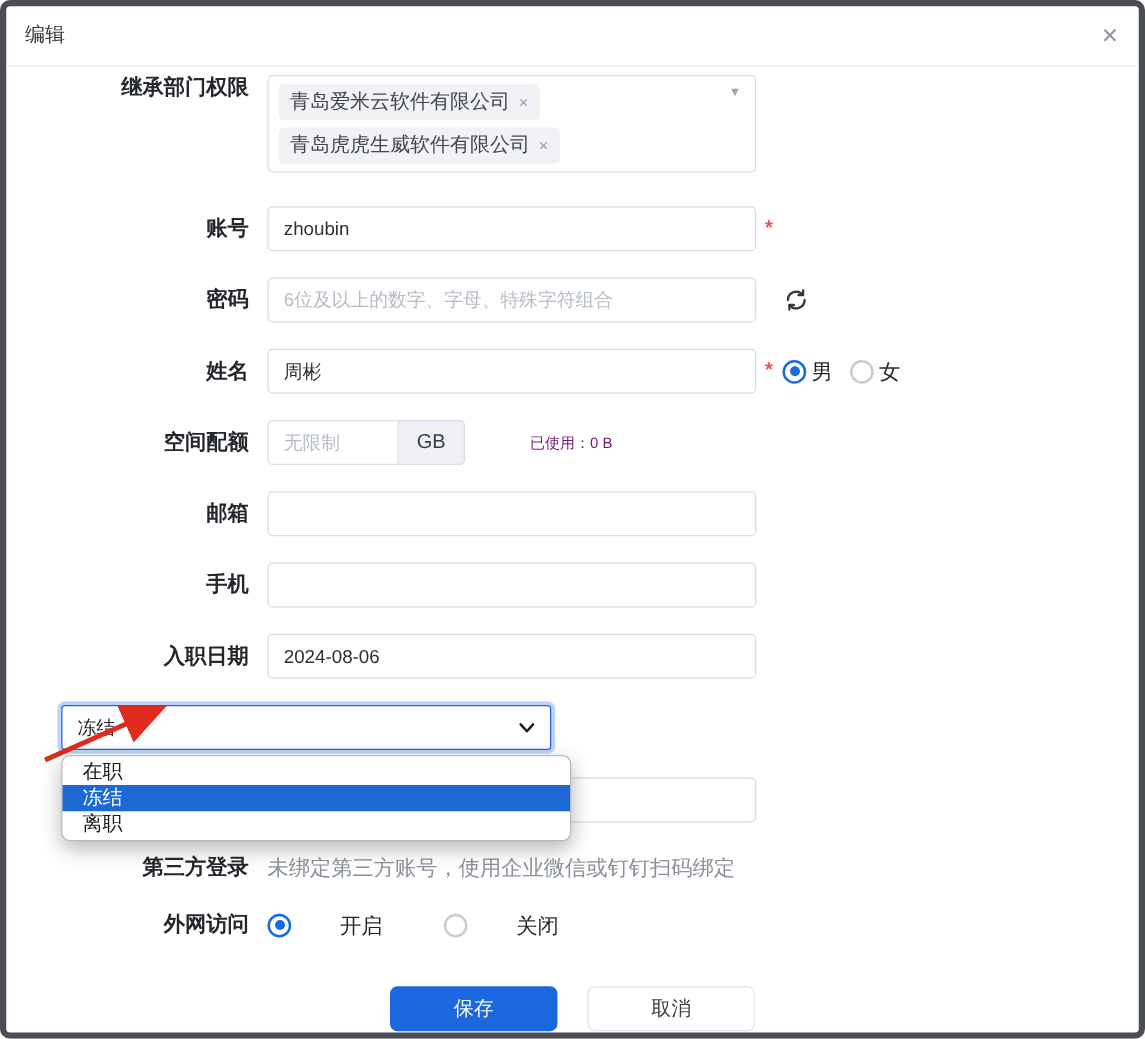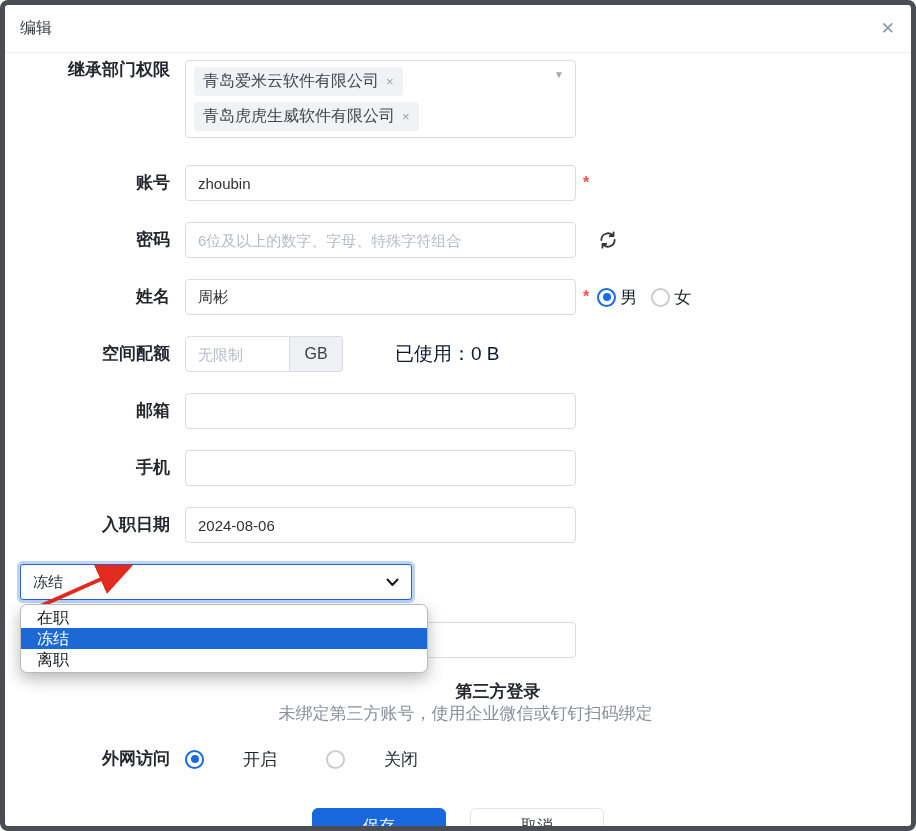--- a/index.html
+++ b/index.html
@@ -8,7 +8,7 @@
   .dlg-title{font-size:16px;color:#33373d;}
   .close-btn{font-size:17px;color:#8f97a5;cursor:pointer;line-height:1;}
   .dlg-body{position:relative;padding-top:7px;}
-  .row{display:flex;align-items:center;margin-bottom:21px;}
+  .row{display:flex;align-items:center;margin-bottom:21px;margin-left:29px;}
   .row.top-align{align-items:flex-start;}
   .f-label{flex:none;width:165px;text-align:right;font-weight:bold;font-size:17px;color:#24272c;line-height:1.2;}
   .ctrl{margin-left:15px;display:flex;align-items:center;position:relative;}

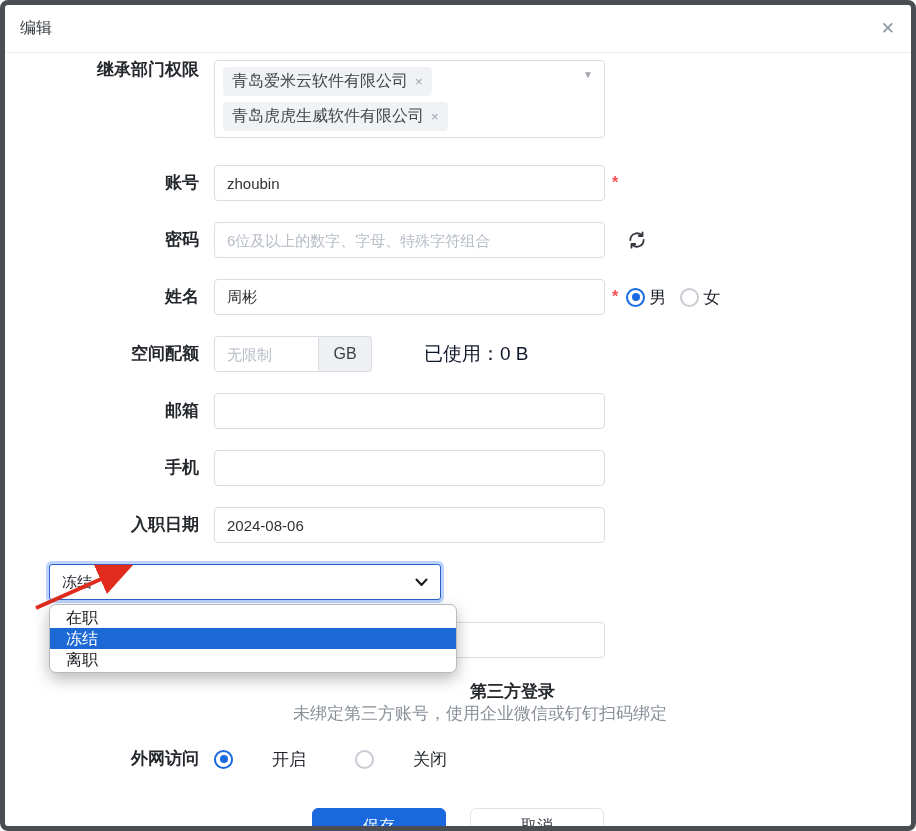--- a/index.html
+++ b/index.html
@@ -22,7 +22,7 @@
   
   .quota-input{width:105px;border-radius:4px 0 0 4px;}
   .unit-addon{box-sizing:border-box;height:36px;min-width:53px;background:#eef0f3;border:1px solid #d9dce2;border-left:none;border-radius:0 4px 4px 0;display:flex;align-items:center;justify-content:center;font-size:16px;color:#3a3d42;}
-  .used-text{margin-left:52px;font-size:19px;color:#0f172a;}
+  .used-text{margin-left:52px;font-size:12px;color:#701a75;}
   
   .req{margin-left:7px;color:#f34f4f;font-size:16px;font-weight:bold;}
   .radio-group{display:flex;align-items:center;margin-left:8px;gap:4px;}

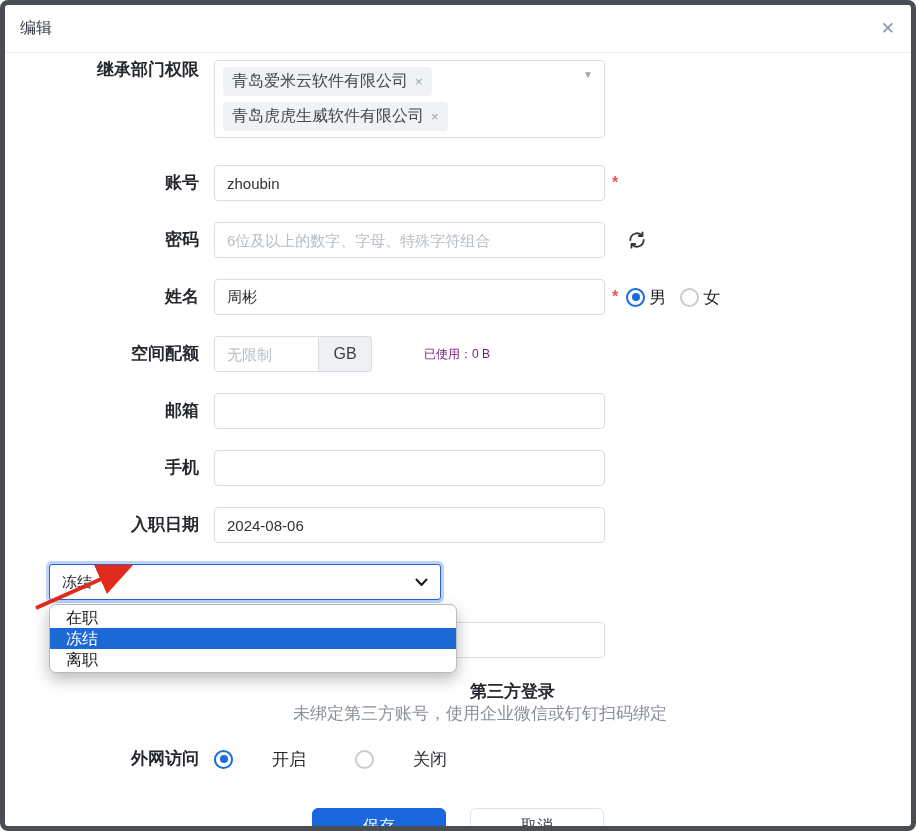--- a/index.html
+++ b/index.html
@@ -175,7 +175,7 @@
       </div>
     </div>
 
-    <div class="row" style="margin-bottom:22px;min-height:24px;flex-direction:column;">
+    <div class="row" style="margin-bottom:22px;min-height:24px;">
       <div class="f-label">第三方登录</div>
       <div class="ctrl">
         <span class="plain-text">未绑定第三方账号，使用企业微信或钉钉扫码绑定</span>

